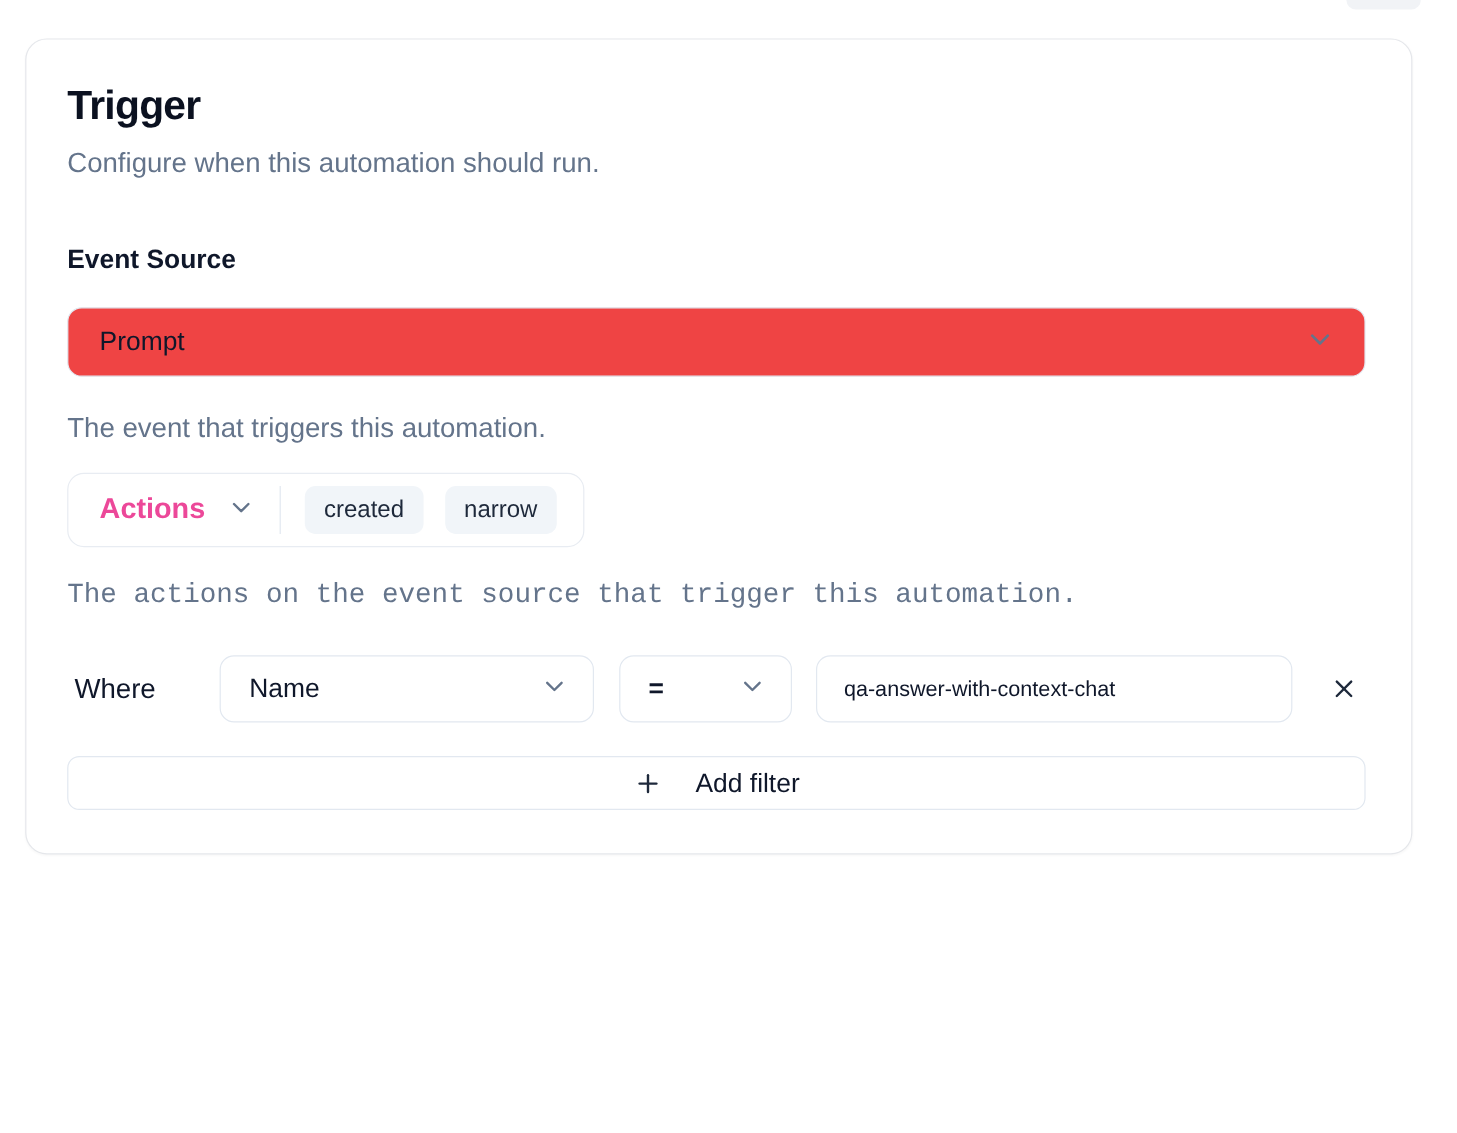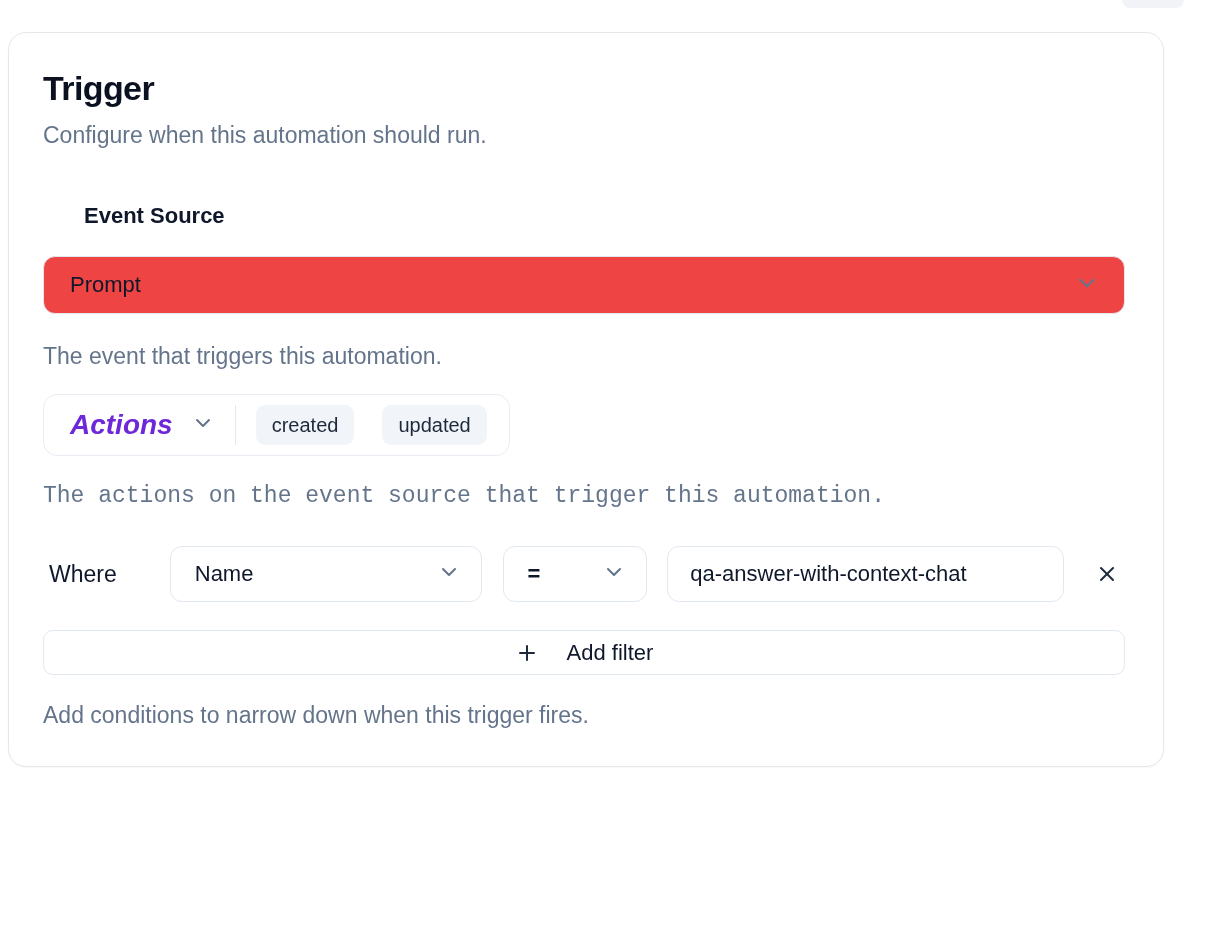--- a/index.html
+++ b/index.html
@@ -23,7 +23,7 @@
 
   .card {
     position: absolute;
-    left: 8px; top: 32px;
+    left: 21px; top: 32px;
     width: 1156px;
     background: #ffffff;
     border: 1px solid #e5e7eb;

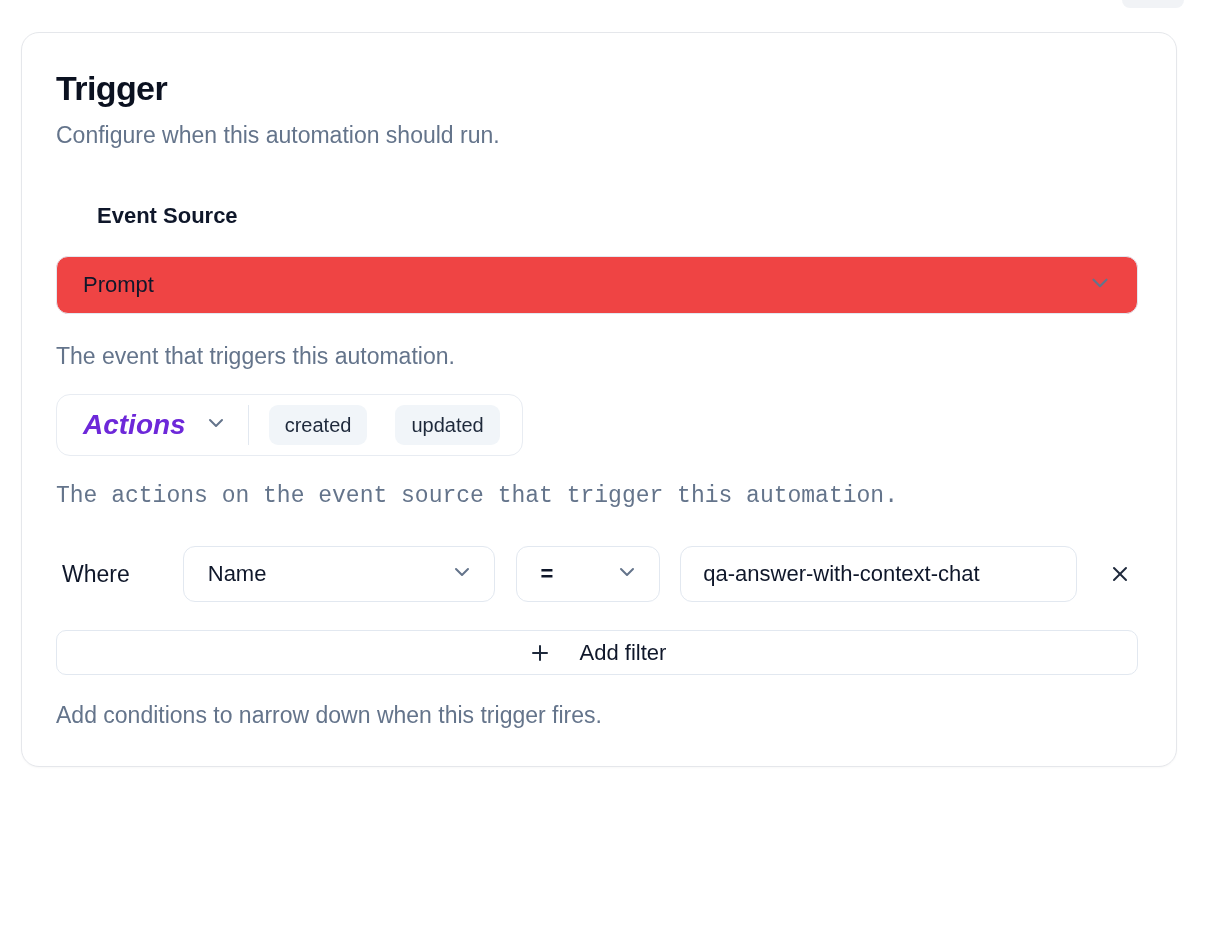--- a/index.html
+++ b/index.html
@@ -51,7 +51,6 @@
     font-weight: 600;
     color: #0f172a;
     line-height: 28px;
-    margin-left: 41px;
   }
   .lbl-source { margin-top: 52px; }
   .lbl-action { margin-top: 48px; }

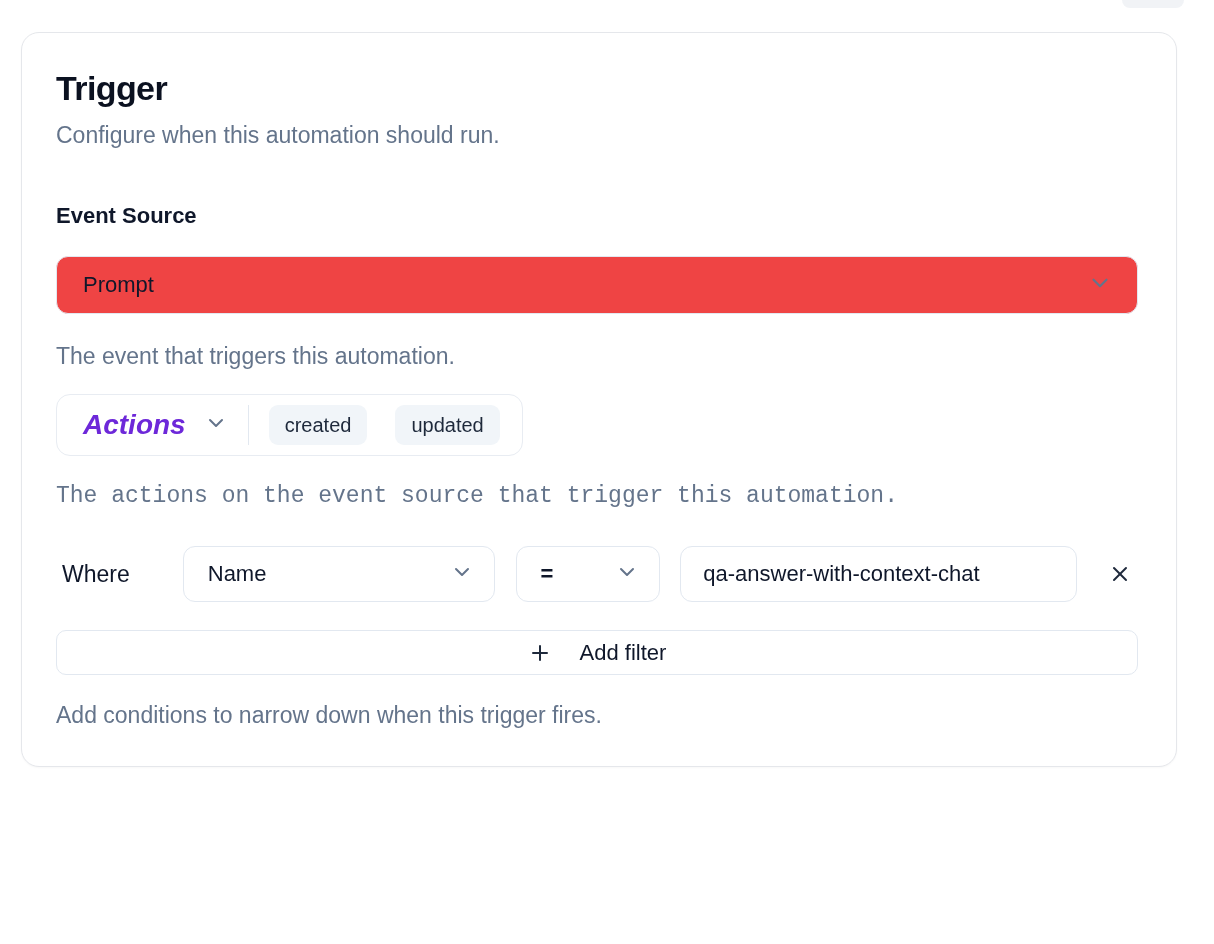--- a/index.html
+++ b/index.html
@@ -103,10 +103,9 @@
     cursor: pointer;
   }
   .action-trigger .value {
-    font-size: 28px;
+    font-size: 24px;
     font-weight: 600;
-    color: #6d28d9;
-    font-style: italic;
+    color: #ec4899;
   }
   .v-divider {
     width: 1px;

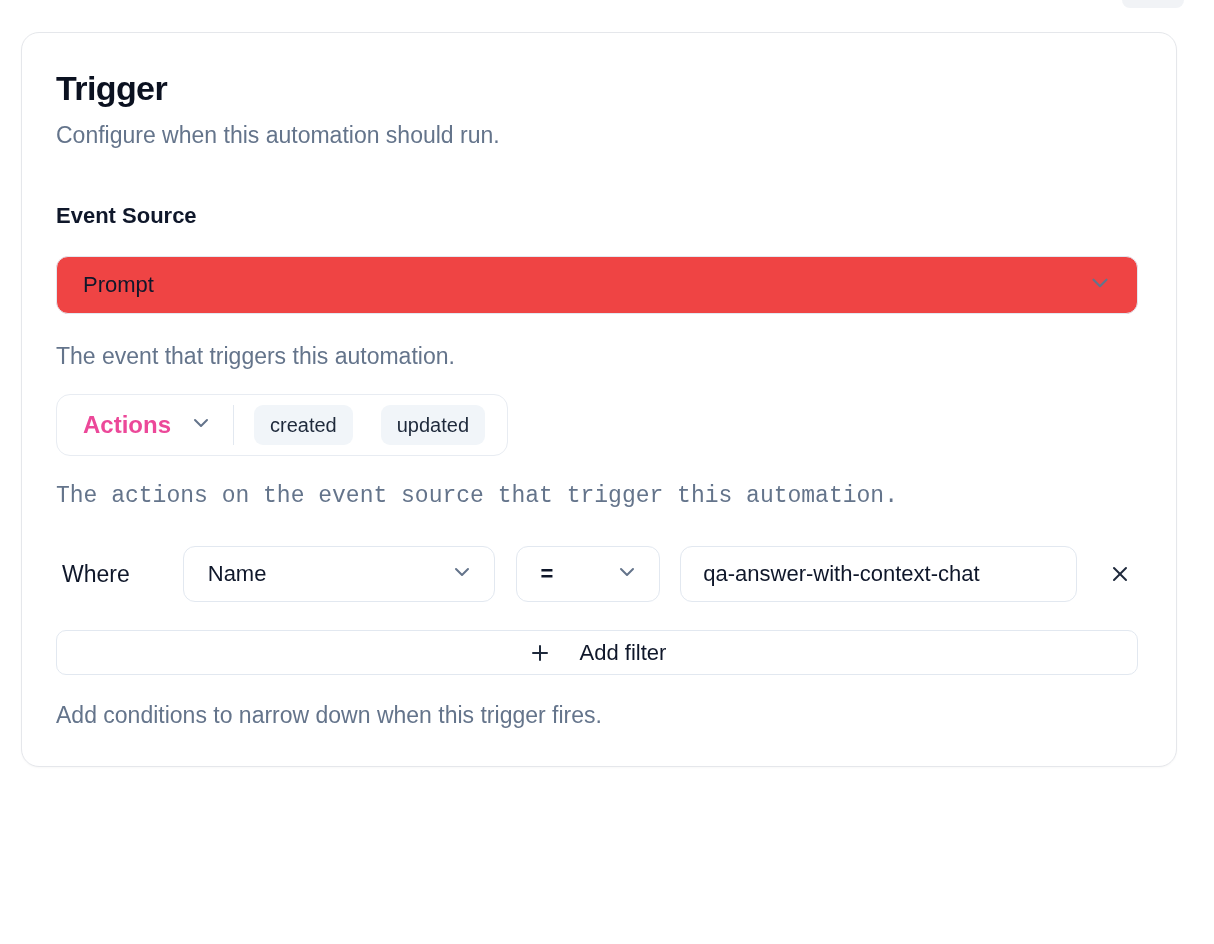--- a/index.html
+++ b/index.html
@@ -113,7 +113,7 @@
     background: #e2e8f0;
     margin: 0 20px;
   }
-  .chips { display: flex; align-items: center; gap: 28px; }
+  .chips { display: flex; align-items: center; gap: 18px; }
   .chip {
     background: #f1f5f9;
     border-radius: 9px;

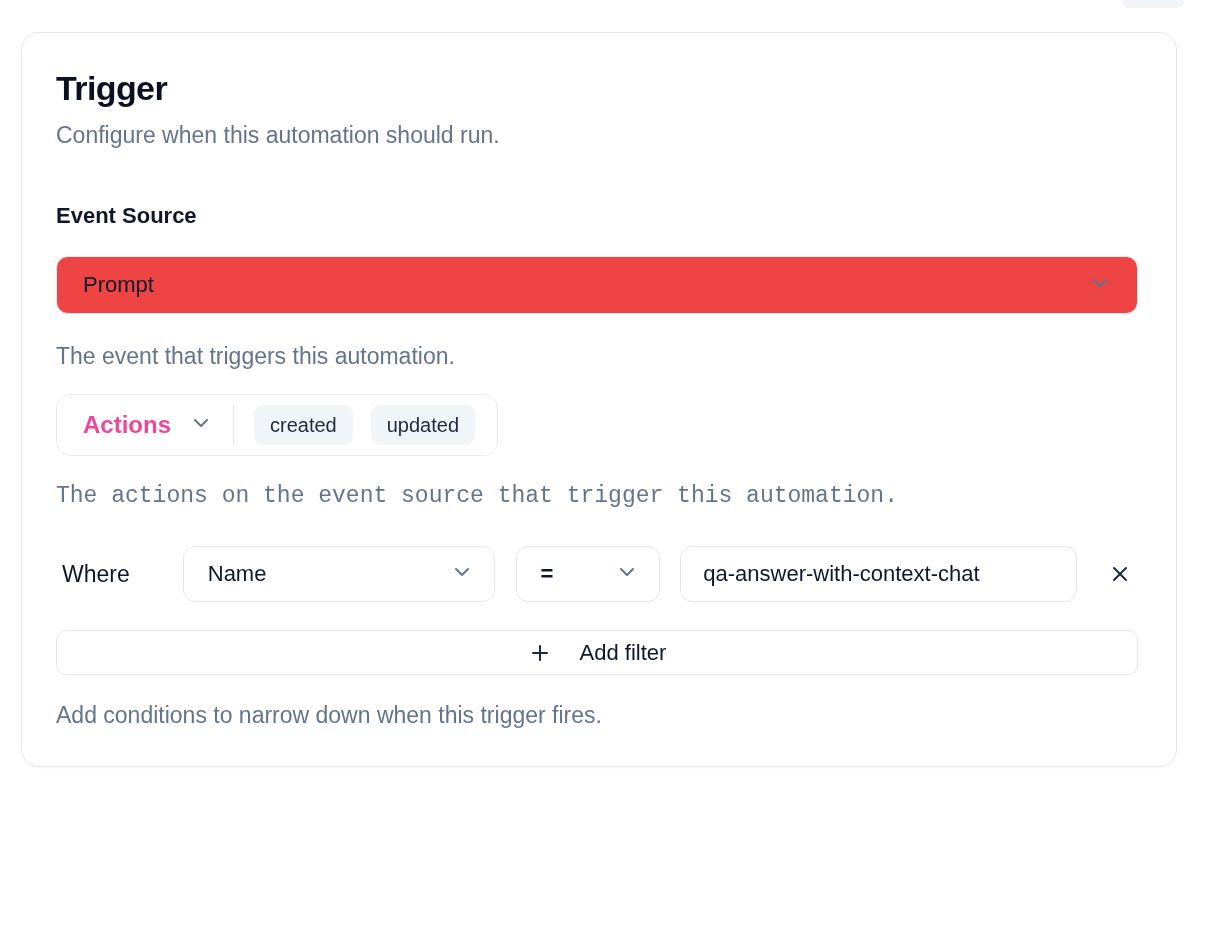--- a/index.html
+++ b/index.html
@@ -236,7 +236,7 @@
     <div class="v-divider"></div>
     <div class="chips">
       <span class="chip">created</span>
-      <span class="chip">updated</span>
+      <span class="chip">narrow</span>
     </div>
   </div>
   <div class="help-text help-action">The actions on the event source that trigger this automation.</div>

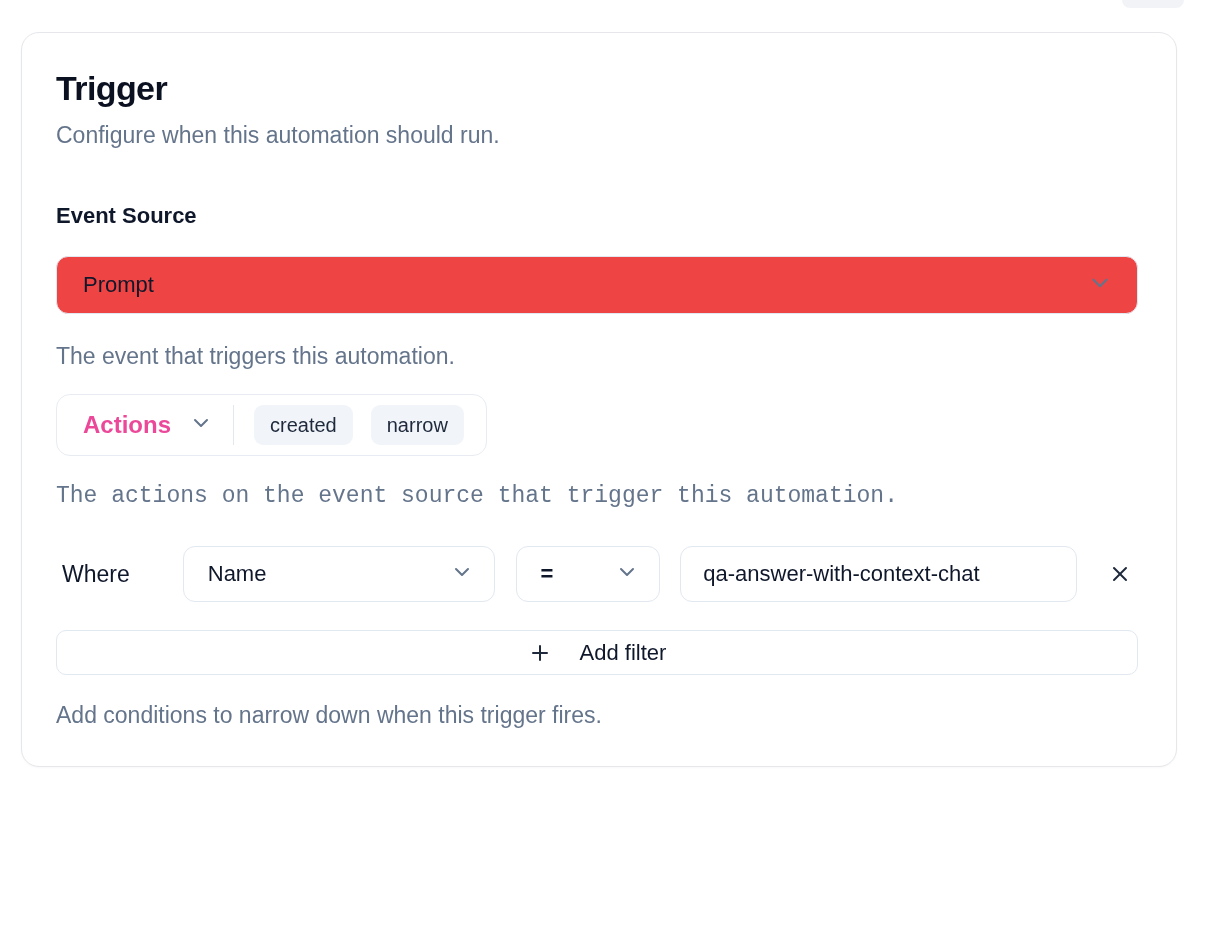--- a/index.html
+++ b/index.html
@@ -164,7 +164,7 @@
     border: 1px solid #e2e8f0;
     border-radius: 12px;
     padding: 0 22px;
-    font-size: 22px;
+    font-size: 18px;
     color: #0f172a;
     font-family: "Liberation Sans", "DejaVu Sans", sans-serif;
     outline: none;

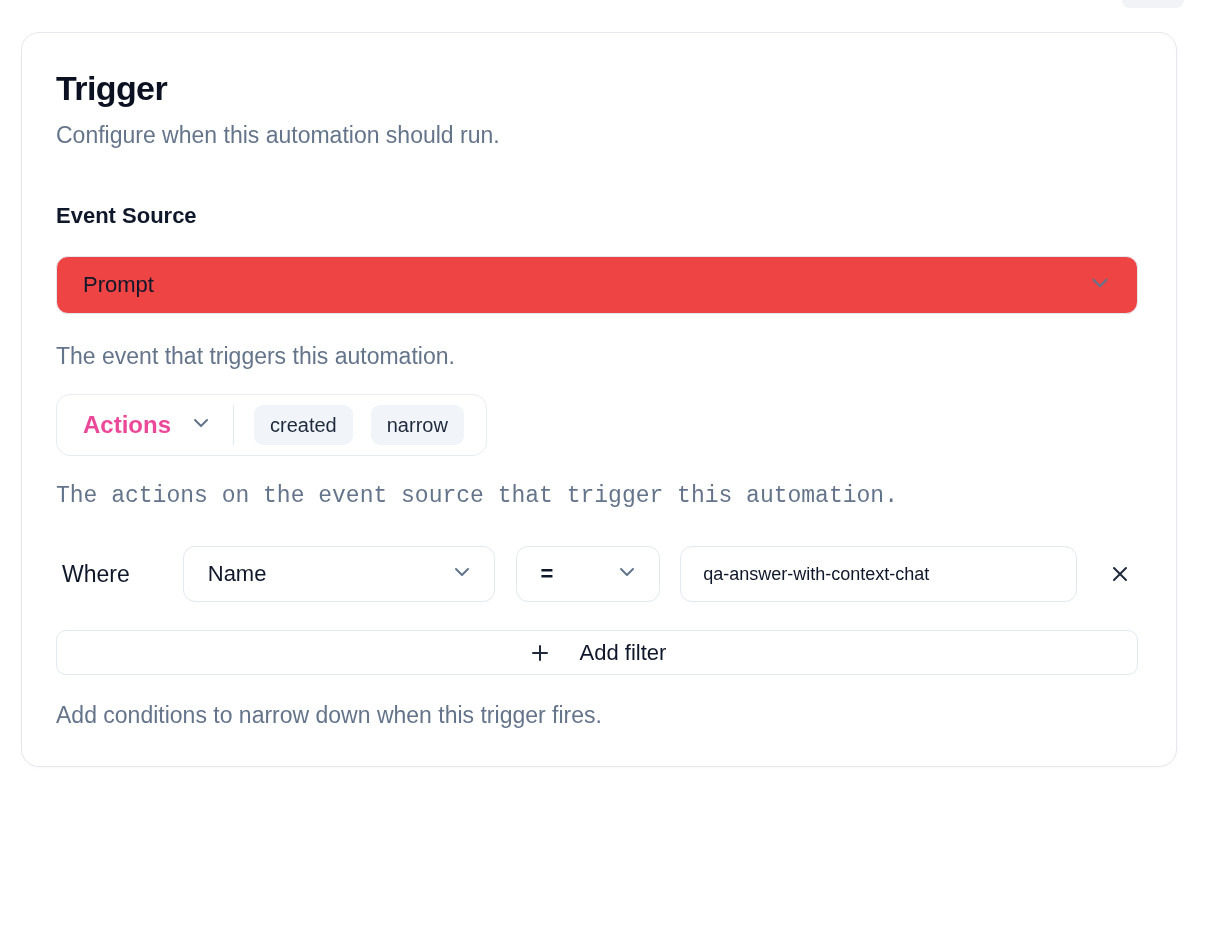--- a/index.html
+++ b/index.html
@@ -286,7 +286,6 @@
     <span>Add filter</span>
   </button>
 
-  <div class="help-text help-filter">Add conditions to narrow down when this trigger fires.</div>
 
 </div>
 

